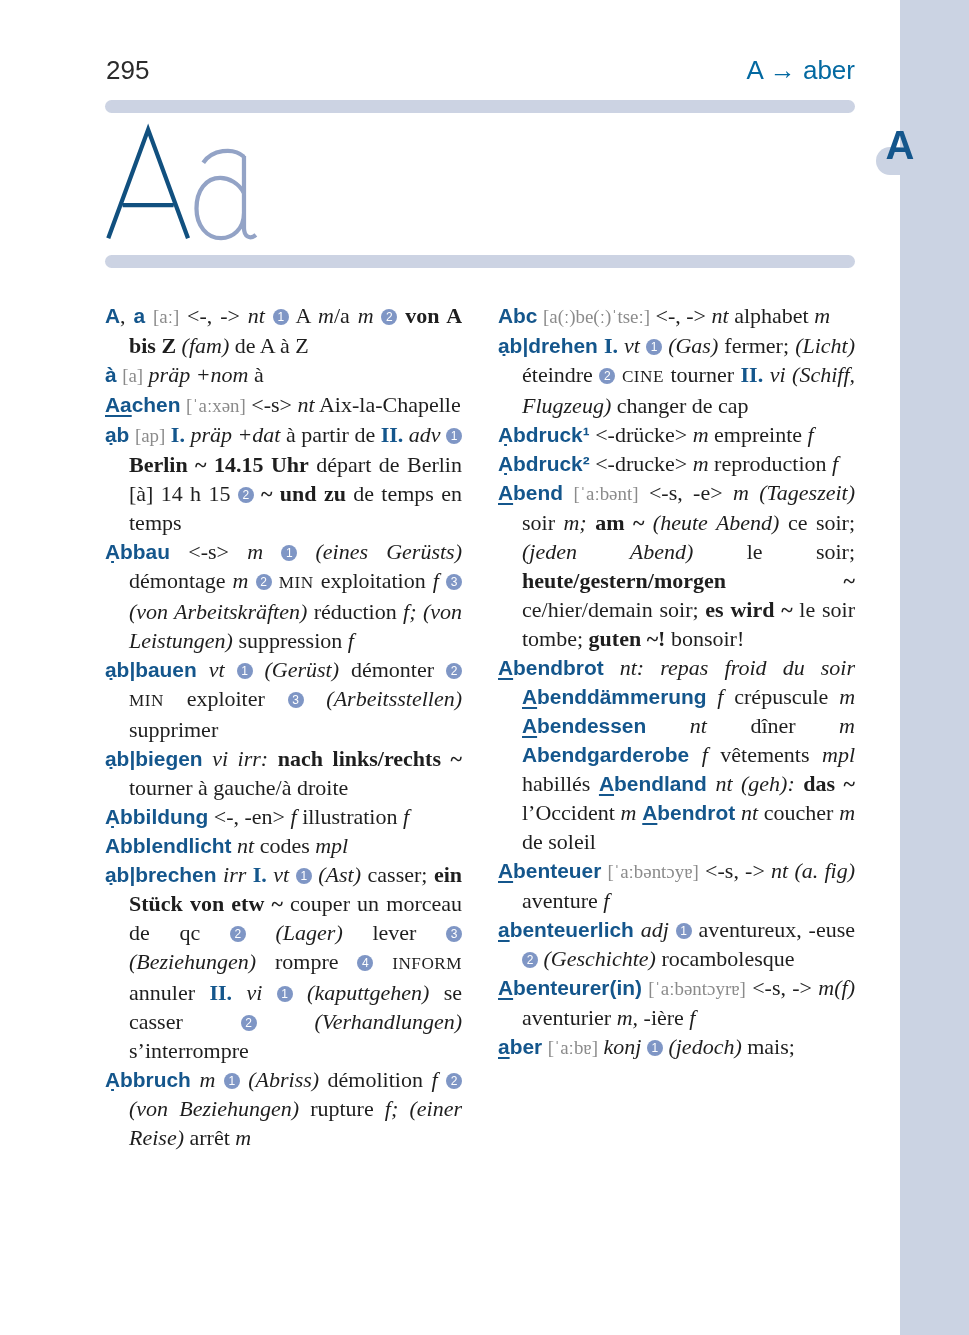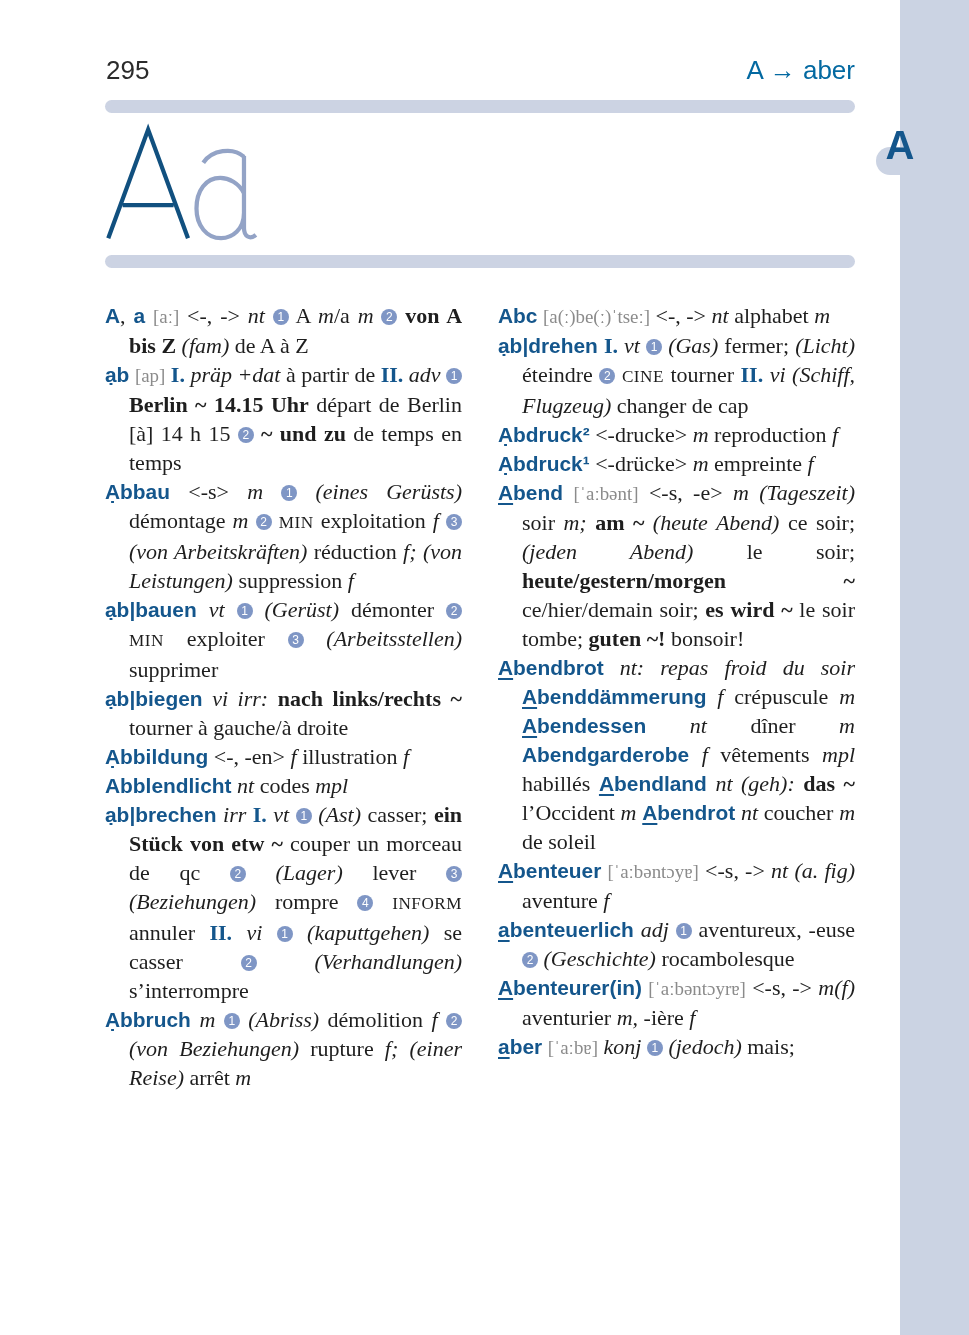--- a/index.html
+++ b/index.html
@@ -67,6 +67,7 @@
   <div class="cols">
     <div class="col">
         <p class="entry"><span class="hw">A</span><span class="tx">, </span><span class="hw">a</span><span class="tx"> </span><span class="phon">[aː]</span><span class="tx"> &lt;-, -&gt; </span><span class="it">nt</span><span class="tx"> </span><span class="num">1</span><span class="tx"> A </span><span class="it">m</span><span class="tx">/a </span><span class="it">m</span><span class="tx"> </span><span class="num">2</span><span class="tx"> </span><span class="bd">von A bis Z</span><span class="tx"> </span><span class="it">(fam)</span><span class="tx"> de A à Z</span></p>
+        <p class="entry"><span class="hw">à</span><span class="tx"> </span><span class="phon">[a]</span><span class="tx"> </span><span class="it">präp +nom</span><span class="tx"> à</span></p>
         <p class="entry"><span class="hw">ạb</span><span class="tx"> </span><span class="phon">[ap]</span><span class="tx"> </span><span class="rom">I.</span><span class="tx"> </span><span class="it">präp +dat</span><span class="tx"> à partir de </span><span class="rom">II.</span><span class="tx"> </span><span class="it">adv</span><span class="tx"> </span><span class="num">1</span><span class="tx"> </span><span class="bd">Berlin ~ 14.15 Uhr</span><span class="tx"> départ de Berlin [à] 14 h 15 </span><span class="num">2</span><span class="tx"> </span><span class="bd">~ und zu</span><span class="tx"> de temps en temps</span></p>
         <p class="entry"><span class="hw">Ạbbau</span><span class="tx"> &lt;-s&gt; </span><span class="it">m</span><span class="tx"> </span><span class="num">1</span><span class="tx"> </span><span class="it">(eines Gerüsts)</span><span class="tx"> démontage </span><span class="it">m</span><span class="tx"> </span><span class="num">2</span><span class="tx"> </span><span class="sc">MIN</span><span class="tx"> exploitation </span><span class="it">f</span><span class="tx"> </span><span class="num">3</span><span class="tx"> </span><span class="it">(von Arbeitskräften)</span><span class="tx"> réduction </span><span class="it">f;</span><span class="tx"> </span><span class="it">(von Leistungen)</span><span class="tx"> suppression </span><span class="it">f</span></p>
         <p class="entry"><span class="hw">ạb|bauen</span><span class="tx"> </span><span class="it">vt</span><span class="tx"> </span><span class="num">1</span><span class="tx"> </span><span class="it">(Gerüst)</span><span class="tx"> démonter </span><span class="num">2</span><span class="tx"> </span><span class="sc">MIN</span><span class="tx"> exploiter </span><span class="num">3</span><span class="tx"> </span><span class="it">(Arbeitsstellen)</span><span class="tx"> supprimer</span></p>

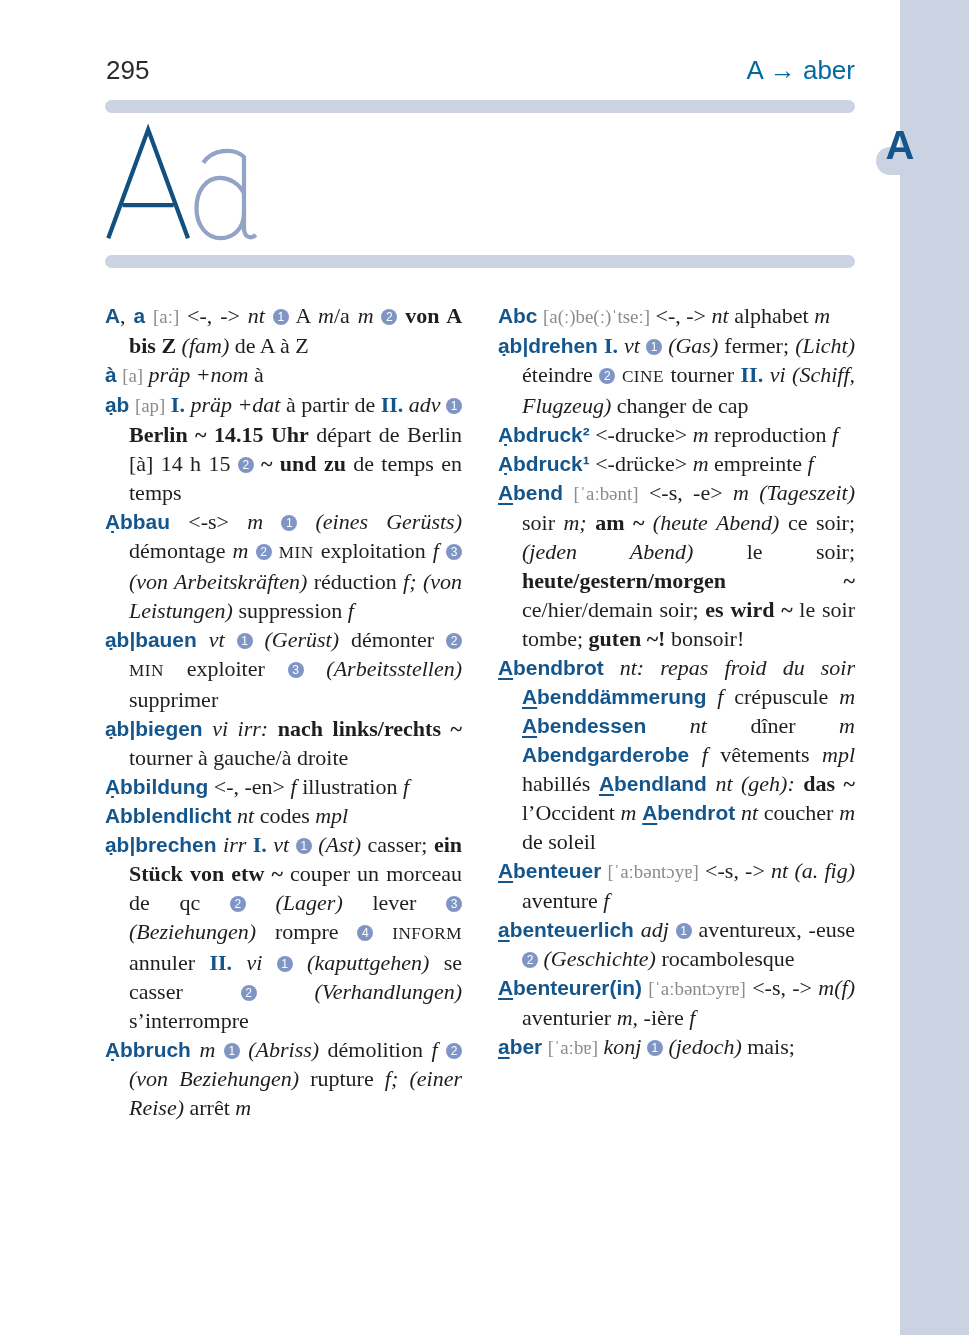--- a/index.html
+++ b/index.html
@@ -68,6 +68,7 @@
     <div class="col">
         <p class="entry"><span class="hw">A</span><span class="tx">, </span><span class="hw">a</span><span class="tx"> </span><span class="phon">[aː]</span><span class="tx"> &lt;-, -&gt; </span><span class="it">nt</span><span class="tx"> </span><span class="num">1</span><span class="tx"> A </span><span class="it">m</span><span class="tx">/a </span><span class="it">m</span><span class="tx"> </span><span class="num">2</span><span class="tx"> </span><span class="bd">von A bis Z</span><span class="tx"> </span><span class="it">(fam)</span><span class="tx"> de A à Z</span></p>
         <p class="entry"><span class="hw">à</span><span class="tx"> </span><span class="phon">[a]</span><span class="tx"> </span><span class="it">präp +nom</span><span class="tx"> à</span></p>
+        <p class="entry"><span class="hw hw-u">Aa</span><span class="hw">chen</span><span class="tx"> </span><span class="phon">[ˈaːxən]</span><span class="tx"> &lt;-s&gt; </span><span class="it">nt</span><span class="tx"> Aix-la-Chapelle</span></p>
         <p class="entry"><span class="hw">ạb</span><span class="tx"> </span><span class="phon">[ap]</span><span class="tx"> </span><span class="rom">I.</span><span class="tx"> </span><span class="it">präp +dat</span><span class="tx"> à partir de </span><span class="rom">II.</span><span class="tx"> </span><span class="it">adv</span><span class="tx"> </span><span class="num">1</span><span class="tx"> </span><span class="bd">Berlin ~ 14.15 Uhr</span><span class="tx"> départ de Berlin [à] 14 h 15 </span><span class="num">2</span><span class="tx"> </span><span class="bd">~ und zu</span><span class="tx"> de temps en temps</span></p>
         <p class="entry"><span class="hw">Ạbbau</span><span class="tx"> &lt;-s&gt; </span><span class="it">m</span><span class="tx"> </span><span class="num">1</span><span class="tx"> </span><span class="it">(eines Gerüsts)</span><span class="tx"> démontage </span><span class="it">m</span><span class="tx"> </span><span class="num">2</span><span class="tx"> </span><span class="sc">MIN</span><span class="tx"> exploitation </span><span class="it">f</span><span class="tx"> </span><span class="num">3</span><span class="tx"> </span><span class="it">(von Arbeitskräften)</span><span class="tx"> réduction </span><span class="it">f;</span><span class="tx"> </span><span class="it">(von Leistungen)</span><span class="tx"> suppression </span><span class="it">f</span></p>
         <p class="entry"><span class="hw">ạb|bauen</span><span class="tx"> </span><span class="it">vt</span><span class="tx"> </span><span class="num">1</span><span class="tx"> </span><span class="it">(Gerüst)</span><span class="tx"> démonter </span><span class="num">2</span><span class="tx"> </span><span class="sc">MIN</span><span class="tx"> exploiter </span><span class="num">3</span><span class="tx"> </span><span class="it">(Arbeitsstellen)</span><span class="tx"> supprimer</span></p>

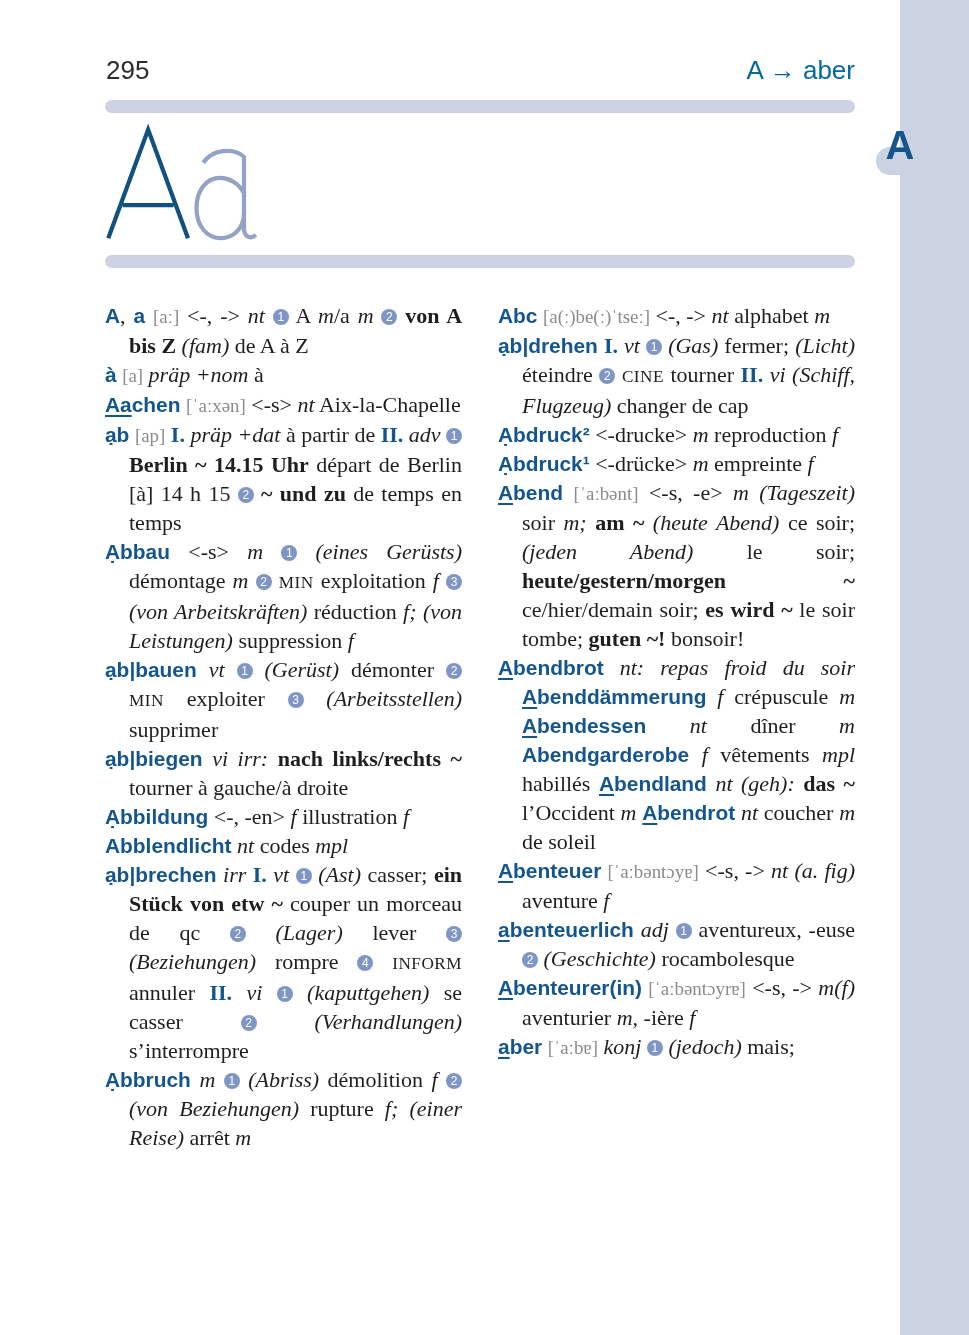--- a/index.html
+++ b/index.html
@@ -81,8 +81,8 @@
     <div class="col">
         <p class="entry"><span class="hw">Abc</span><span class="tx"> </span><span class="phon">[a(ː)be(ː)ˈtseː]</span><span class="tx"> &lt;-, -&gt; </span><span class="it">nt</span><span class="tx"> alphabet </span><span class="it">m</span></p>
         <p class="entry"><span class="hw">ạb|drehen</span><span class="tx"> </span><span class="rom">I.</span><span class="tx"> </span><span class="it">vt</span><span class="tx"> </span><span class="num">1</span><span class="tx"> </span><span class="it">(Gas)</span><span class="tx"> fermer; </span><span class="it">(Licht)</span><span class="tx"> éteindre </span><span class="num">2</span><span class="tx"> </span><span class="sc">CINE</span><span class="tx"> tourner </span><span class="rom">II.</span><span class="tx"> </span><span class="it">vi</span><span class="tx"> </span><span class="it">(Schiff, Flugzeug)</span><span class="tx"> changer de cap</span></p>
+        <p class="entry"><span class="hw">Ạbdruck¹</span><span class="tx"> &lt;-drücke&gt; </span><span class="it">m</span><span class="tx"> empreinte </span><span class="it">f</span></p>
         <p class="entry"><span class="hw">Ạbdruck²</span><span class="tx"> &lt;-drucke&gt; </span><span class="it">m</span><span class="tx"> reproduction </span><span class="it">f</span></p>
-        <p class="entry"><span class="hw">Ạbdruck¹</span><span class="tx"> &lt;-drücke&gt; </span><span class="it">m</span><span class="tx"> empreinte </span><span class="it">f</span></p>
         <p class="entry"><span class="hw hw-u">A</span><span class="hw">bend</span><span class="tx"> </span><span class="phon">[ˈaːbənt]</span><span class="tx"> &lt;-s, -e&gt; </span><span class="it">m</span><span class="tx"> </span><span class="it">(Tageszeit)</span><span class="tx"> soir </span><span class="it">m;</span><span class="tx"> </span><span class="bd">am ~</span><span class="tx"> </span><span class="it">(heute Abend)</span><span class="tx"> ce soir; </span><span class="it">(jeden Abend)</span><span class="tx"> le soir; </span><span class="bd">heute/gestern/morgen ~</span><span class="tx"> ce/hier/demain soir; </span><span class="bd">es wird ~</span><span class="tx"> le soir tombe; </span><span class="bd">guten ~!</span><span class="tx"> bonsoir!</span></p>
         <p class="entry"><span class="hw hw-u">A</span><span class="hw">bendbrot</span><span class="tx"> </span><span class="it">nt: repas froid du soir</span><span class="tx"> </span><span class="hw hw-u">A</span><span class="hw">benddämmerung</span><span class="tx"> </span><span class="it">f</span><span class="tx"> crépuscule </span><span class="it">m</span><span class="tx"> </span><span class="hw hw-u">A</span><span class="hw">bendessen</span><span class="tx"> </span><span class="it">nt</span><span class="tx"> dîner </span><span class="it">m</span><span class="tx"> </span><span class="hw">Abendgarderobe</span><span class="tx"> </span><span class="it">f</span><span class="tx"> vêtements </span><span class="it">mpl</span><span class="tx"> habillés </span><span class="hw hw-u">A</span><span class="hw">bendland</span><span class="tx"> </span><span class="it">nt (geh):</span><span class="tx"> </span><span class="bd">das ~</span><span class="tx"> l’Occident </span><span class="it">m</span><span class="tx"> </span><span class="hw hw-u">A</span><span class="hw">bendrot</span><span class="tx"> </span><span class="it">nt</span><span class="tx"> coucher </span><span class="it">m</span><span class="tx"> de soleil</span></p>
         <p class="entry"><span class="hw hw-u">A</span><span class="hw">benteuer</span><span class="tx"> </span><span class="phon">[ˈaːbəntɔyɐ]</span><span class="tx"> &lt;-s, -&gt; </span><span class="it">nt</span><span class="tx"> </span><span class="it">(a. fig)</span><span class="tx"> aventure </span><span class="it">f</span></p>

